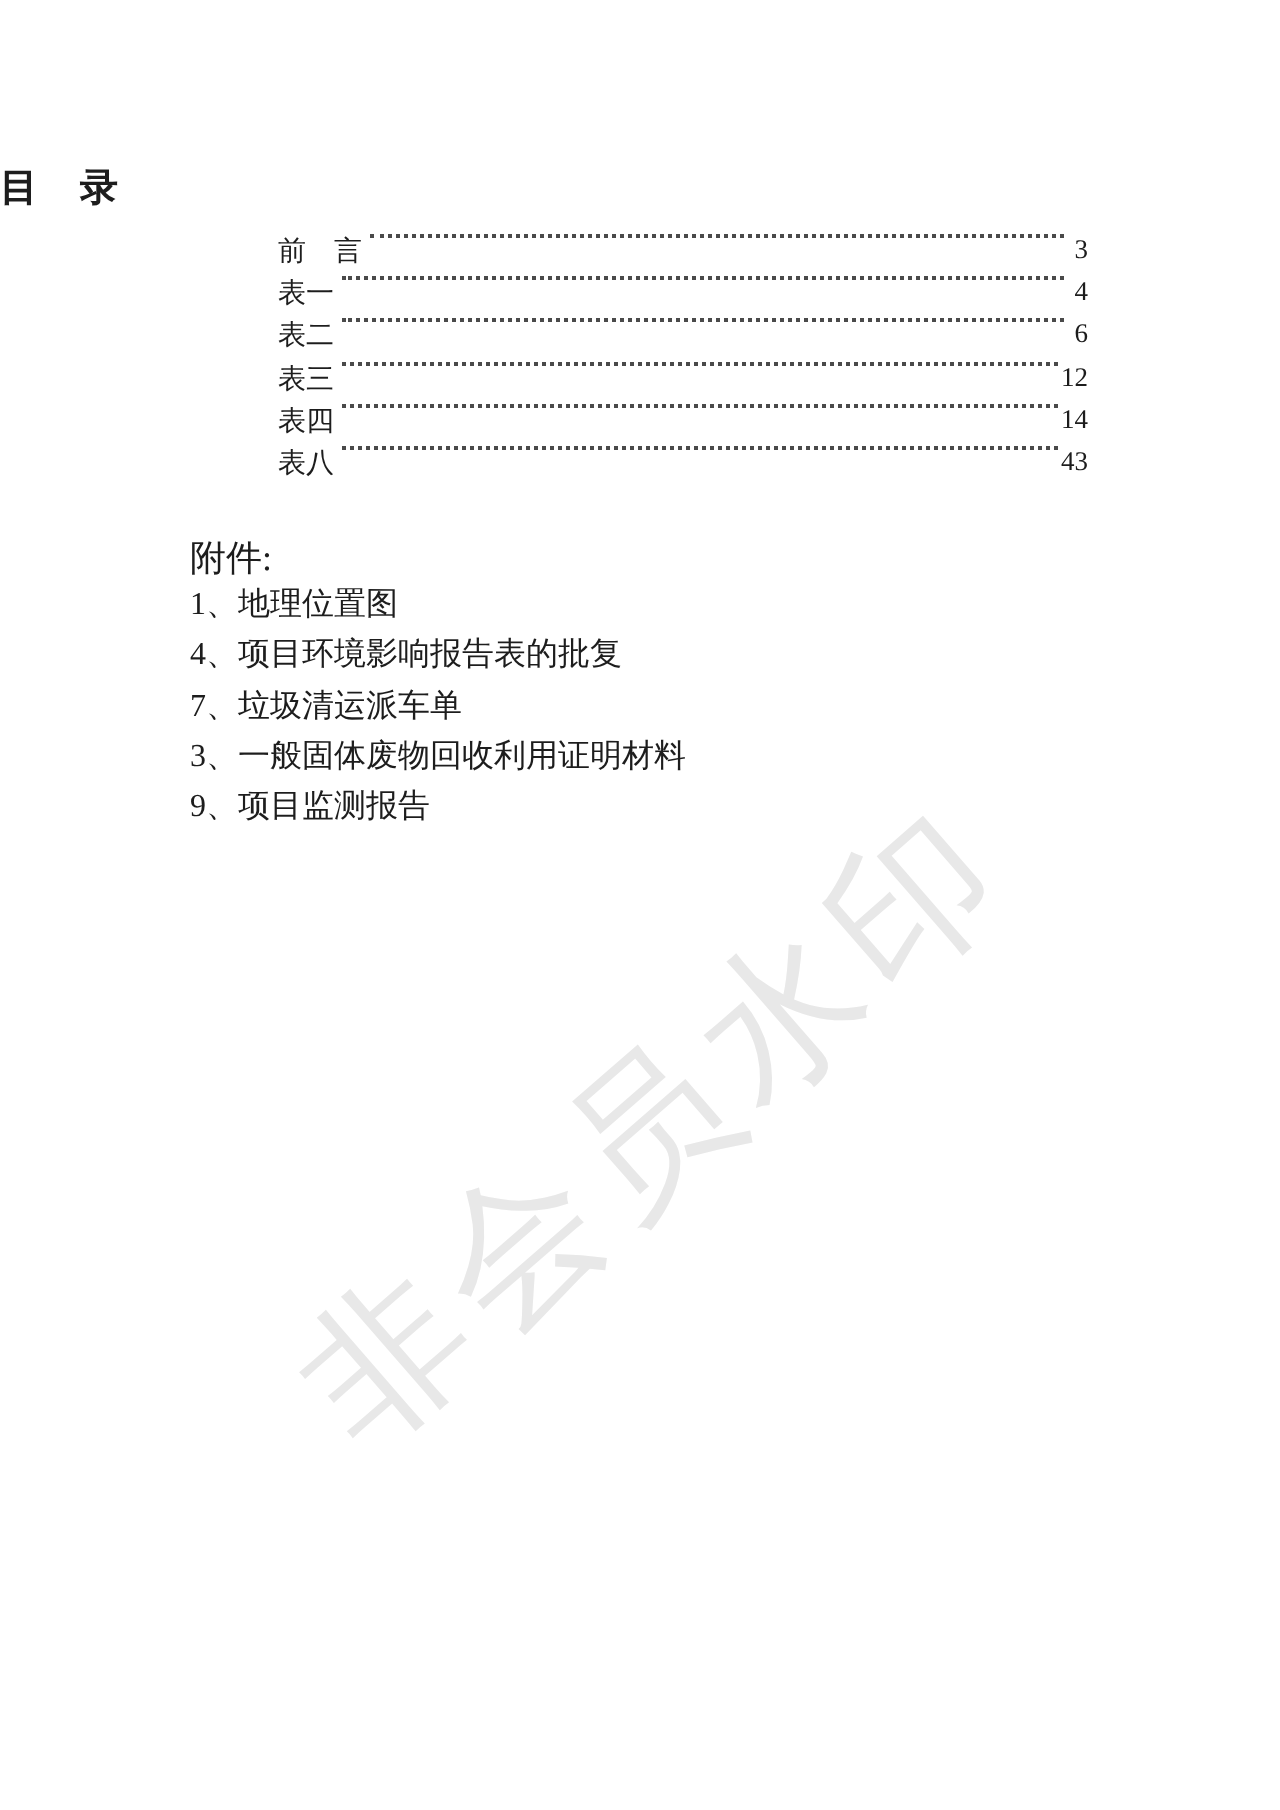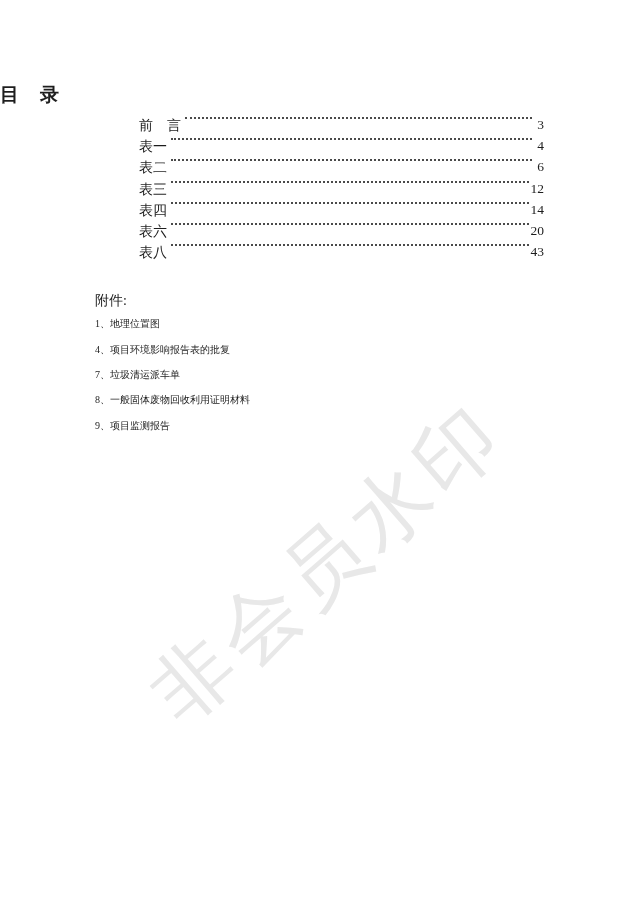--- a/index.html
+++ b/index.html
@@ -110,11 +110,6 @@
         <span class="toc-page">14</span>
       </div>
       <div class="toc-row">
-        <span class="toc-label">表六</span>
-        <span class="toc-dots"></span>
-        <span class="toc-page">20</span>
-      </div>
-      <div class="toc-row">
         <span class="toc-label">表八</span>
         <span class="toc-dots"></span>
         <span class="toc-page">43</span>

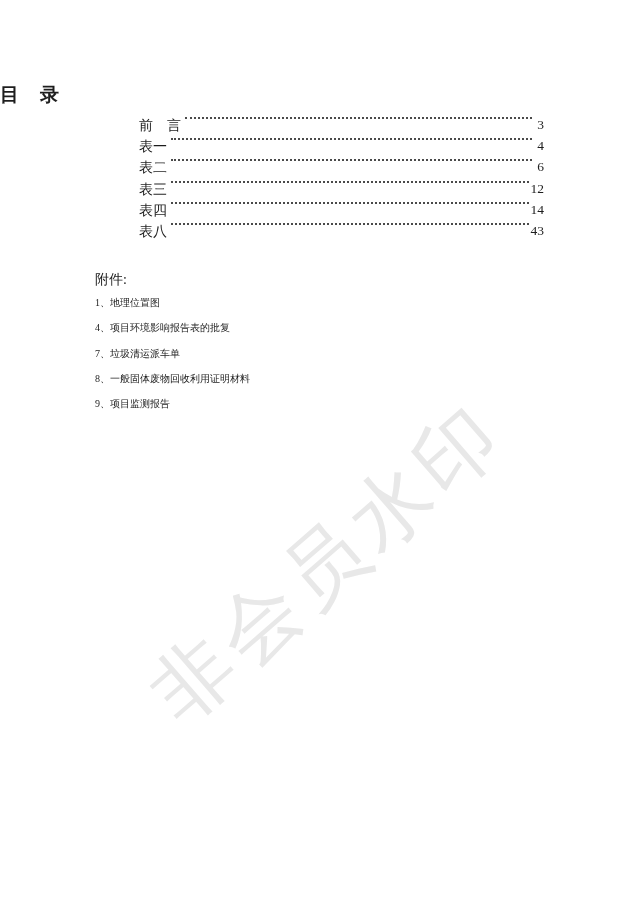--- a/index.html
+++ b/index.html
@@ -64,7 +64,7 @@
   .attachments { margin: 25px 0 0 95px; }
   .att-heading {
     height: 21px; line-height: 21px;
-    font-size: 14px;
+    font-size: 18px;
   }
   .att-item {
     height: 25.3px;

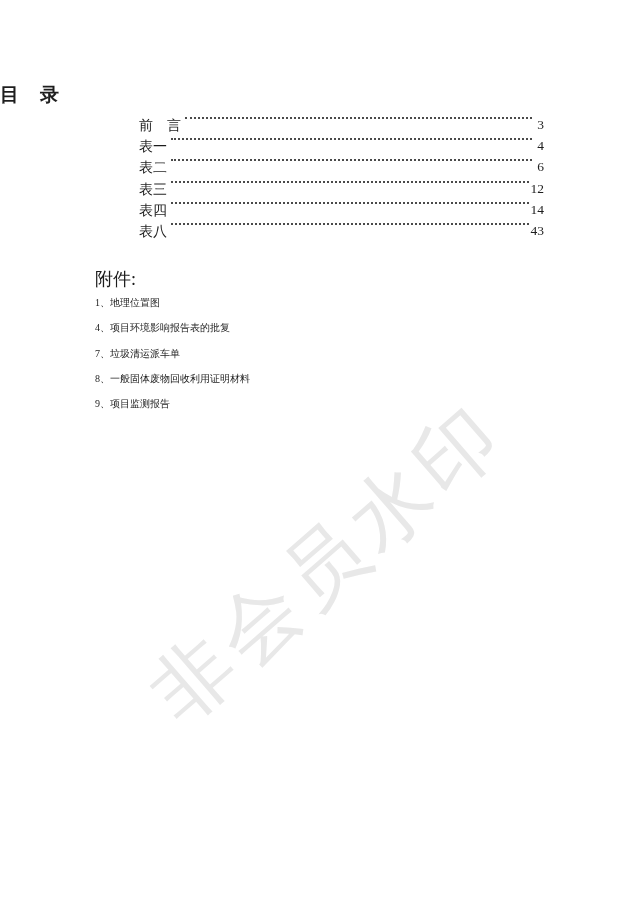--- a/index.html
+++ b/index.html
@@ -69,7 +69,7 @@
   .att-item {
     height: 25.3px;
     line-height: 25.3px;
-    font-size: 10px;
+    font-size: 16px;
   }
 </style>
 </head>

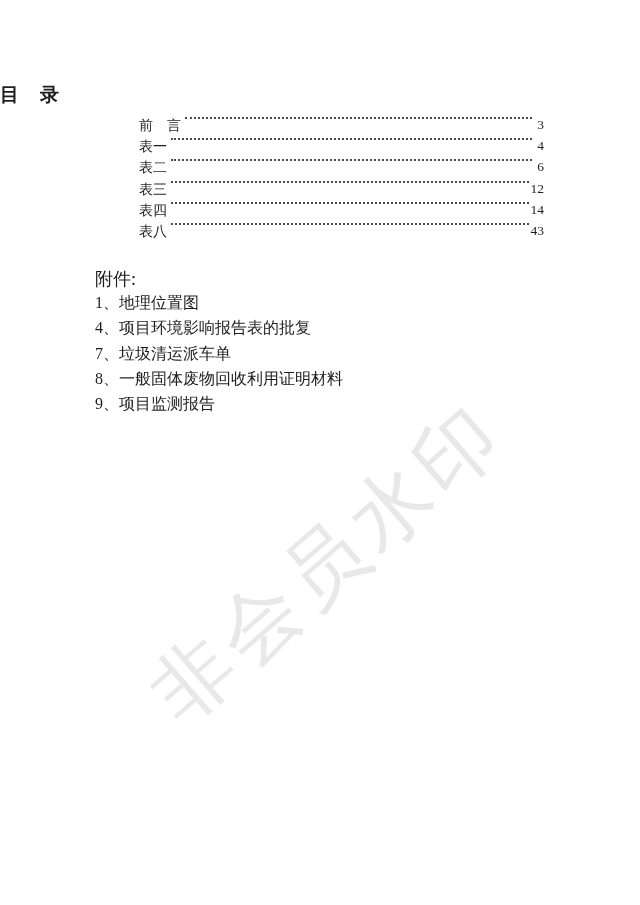--- a/index.html
+++ b/index.html
@@ -121,7 +121,7 @@
       <div class="att-item">1、地理位置图</div>
       <div class="att-item">4、项目环境影响报告表的批复</div>
       <div class="att-item">7、垃圾清运派车单</div>
-      <div class="att-item">8、一般固体废物回收利用证明材料</div>
+      <div class="att-item">3、一般固体废物回收利用证明材料</div>
       <div class="att-item">9、项目监测报告</div>
     </div>
 

